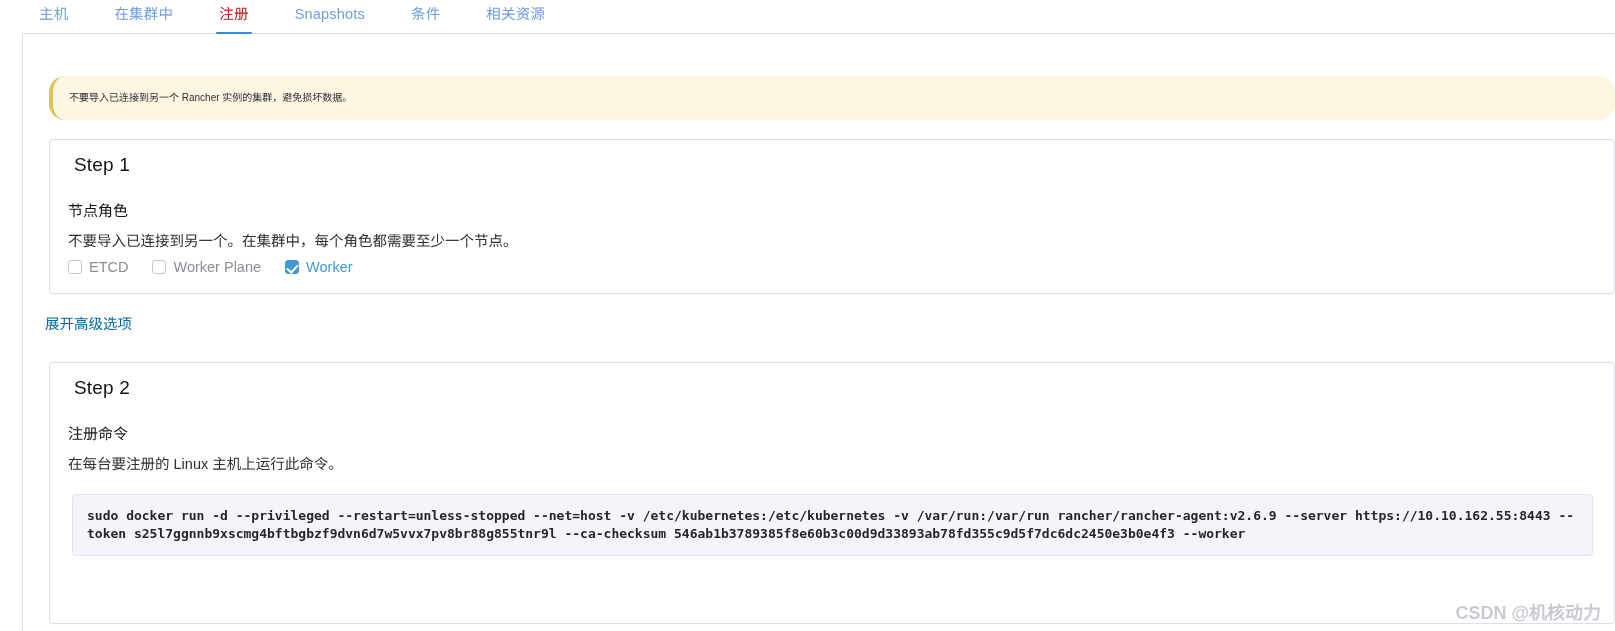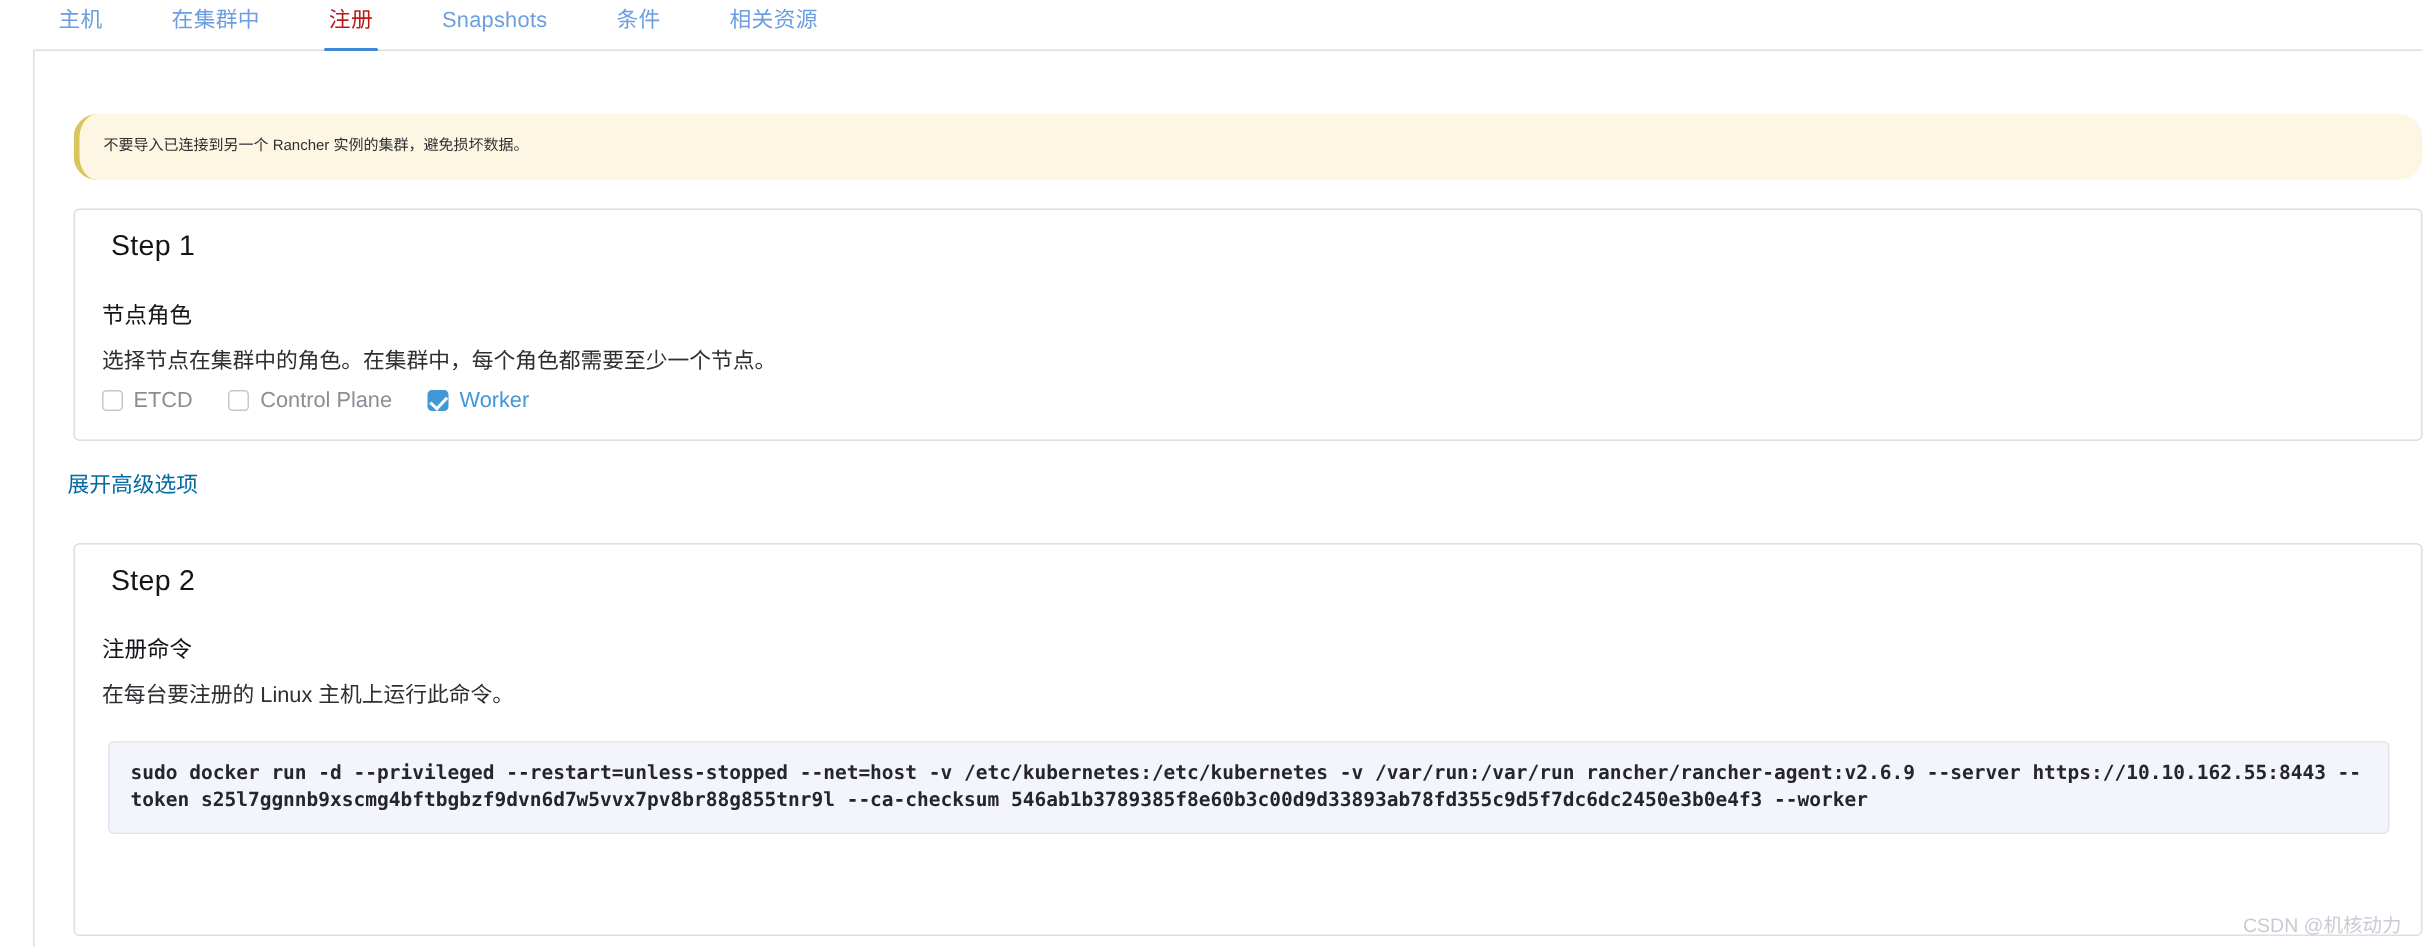--- a/index.html
+++ b/index.html
@@ -280,7 +280,7 @@
     <div class="panel" id="panel-step1">
       <div class="panel-title">Step 1</div>
       <div class="section-label" id="s1-label">节点角色</div>
-      <div class="section-desc" id="s1-desc">选择节点在集群中的角色。在集群中，每个角色都需要至少一个节点。</div>
+      <div class="section-desc" id="s1-desc">不要导入已连接到另一个。在集群中，每个角色都需要至少一个节点。</div>
 
       <div class="checkbox-row">
         <div class="cb-item">

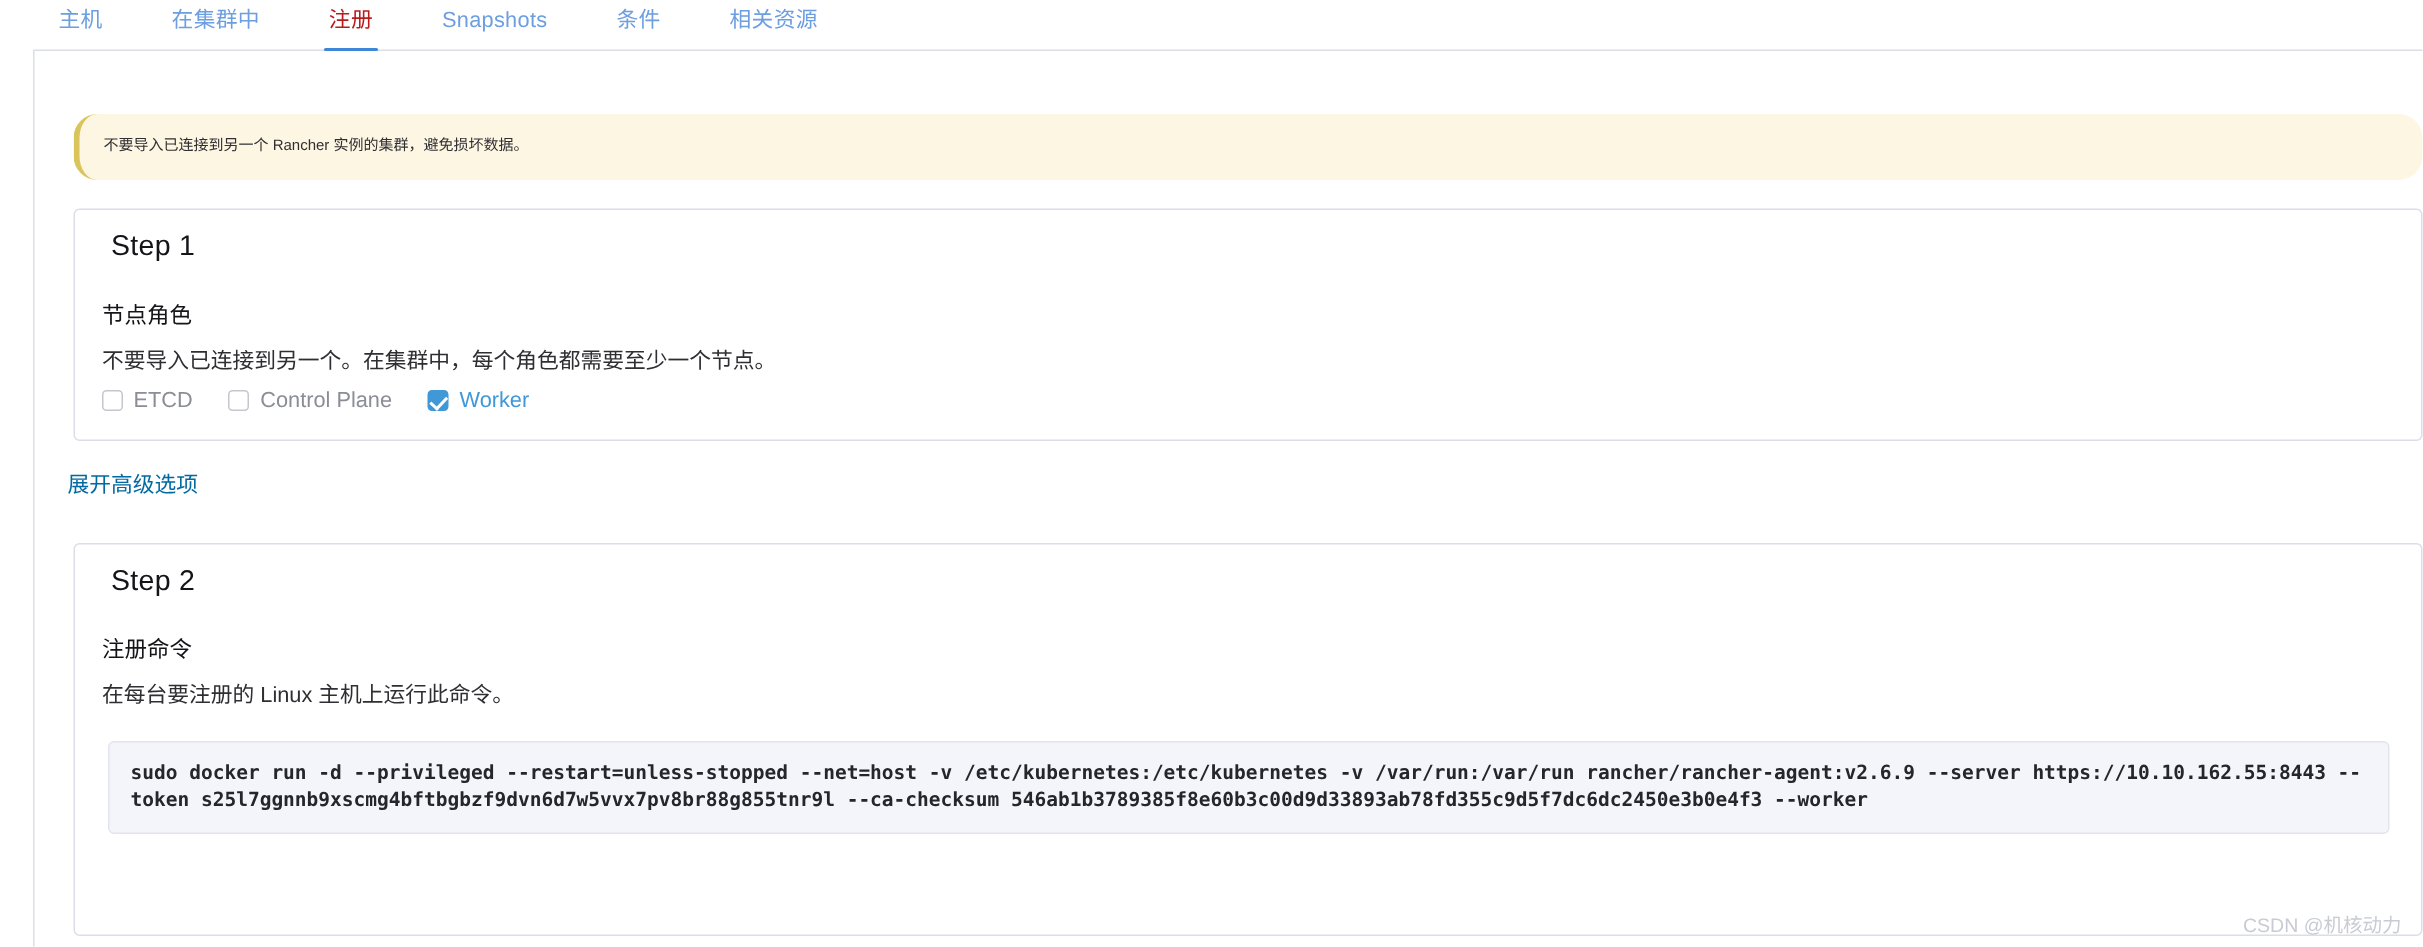--- a/index.html
+++ b/index.html
@@ -289,7 +289,7 @@
         </div>
         <div class="cb-item">
           <span class="cb-box"></span>
-          <span class="cb-label">Control Plane</span>
+          <span class="cb-label">Worker Plane</span>
         </div>
         <div class="cb-item checked">
           <span class="cb-box">

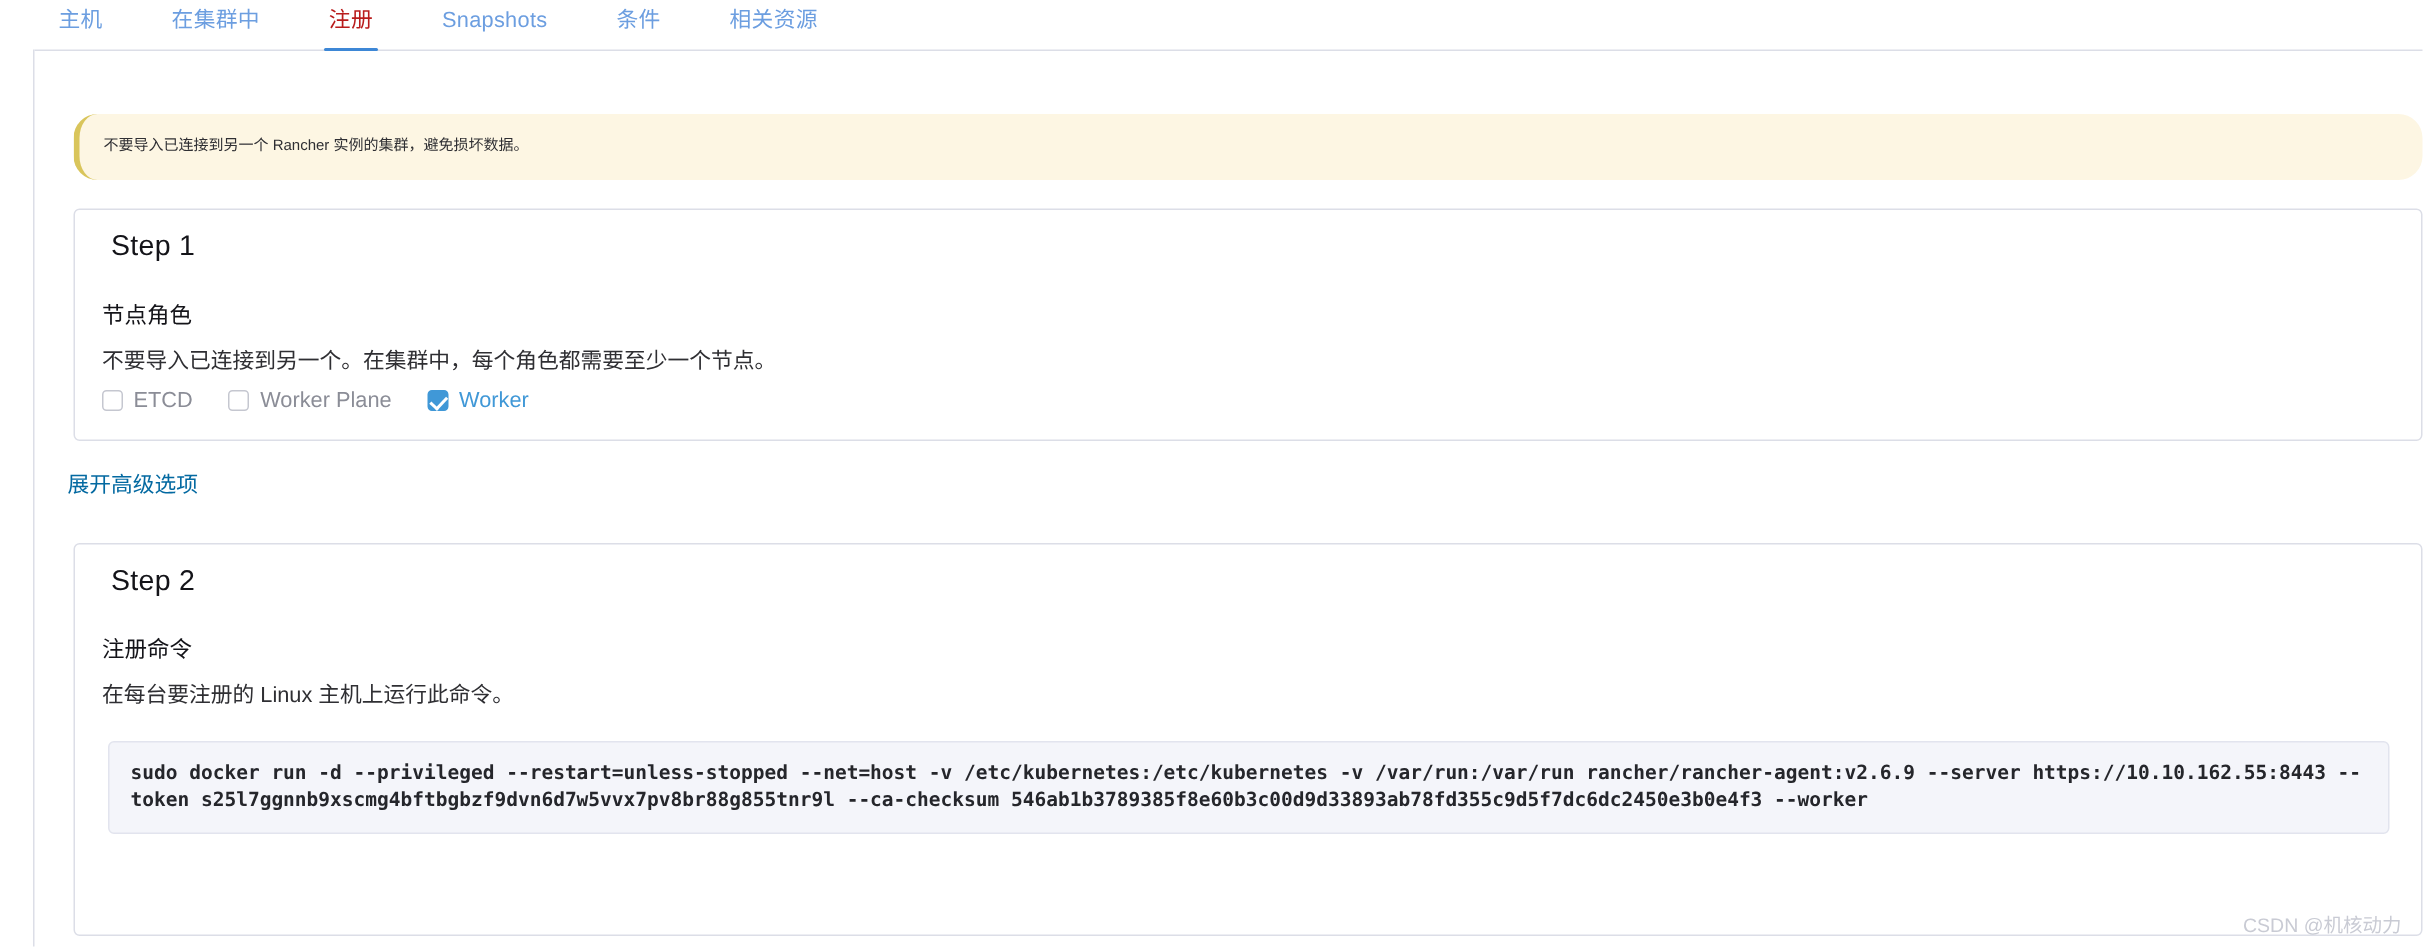--- a/index.html
+++ b/index.html
@@ -248,10 +248,11 @@
     position: absolute;
     right: 14px;
     bottom: 6px;
-    font-size: 13px;
+    font-size: 18px;
     color: #c9cbd4;
     line-height: 1.2;
     white-space: nowrap;
+    font-weight: bold;
   }
 </style>
 </head>

